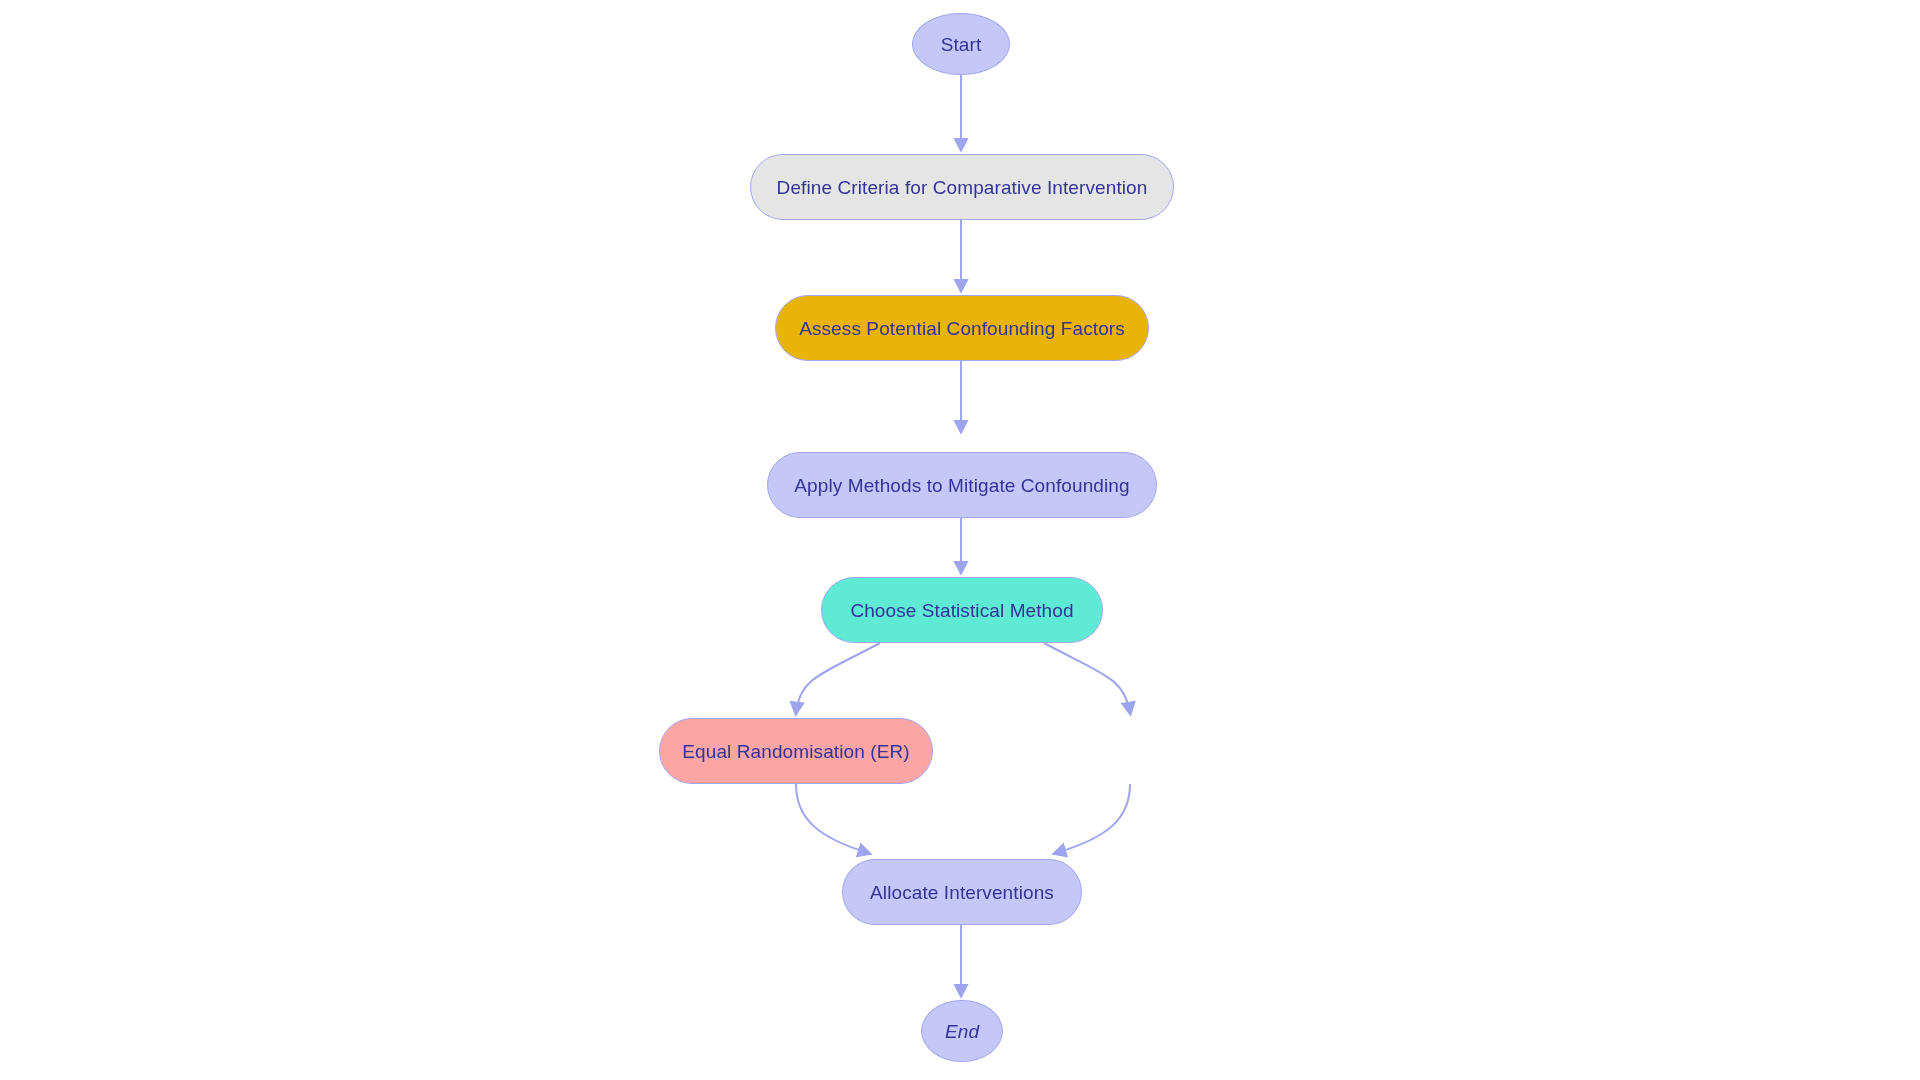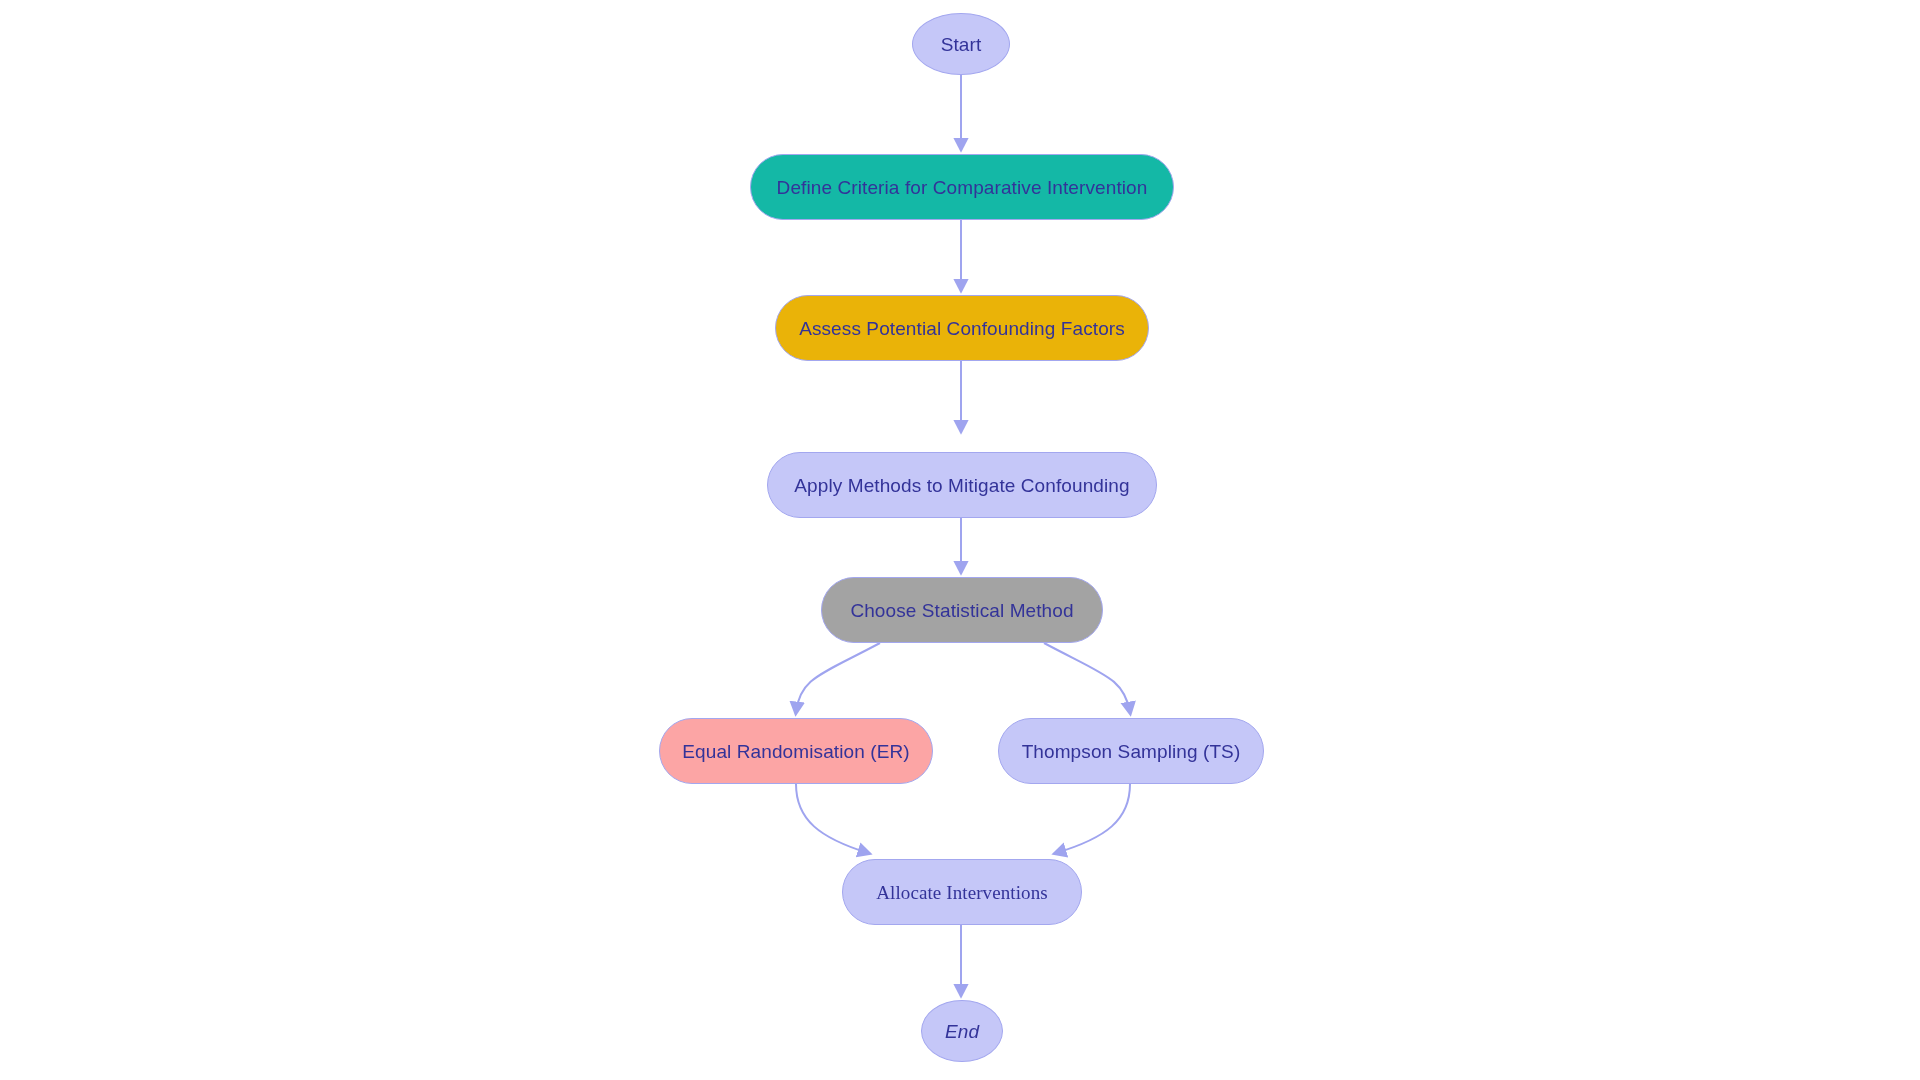--- a/index.html
+++ b/index.html
@@ -75,7 +75,7 @@
     <span class="node-label">Start</span>
   </div>
 
-  <div class="node pill" style="left: 750px; top: 154px; width: 424px; height: 66px; font-size: 19px; background: #14b8a6; border-color: rgb(163, 167, 239); color: rgb(51, 51, 153);">
+  <div class="node pill" style="left: 750px; top: 154px; width: 424px; height: 66px; font-size: 19px; background: #e5e5e5; border-color: rgb(163, 167, 239); color: rgb(51, 51, 153);">
     <span class="node-label">Define Criteria for Comparative Intervention</span>
   </div>
 

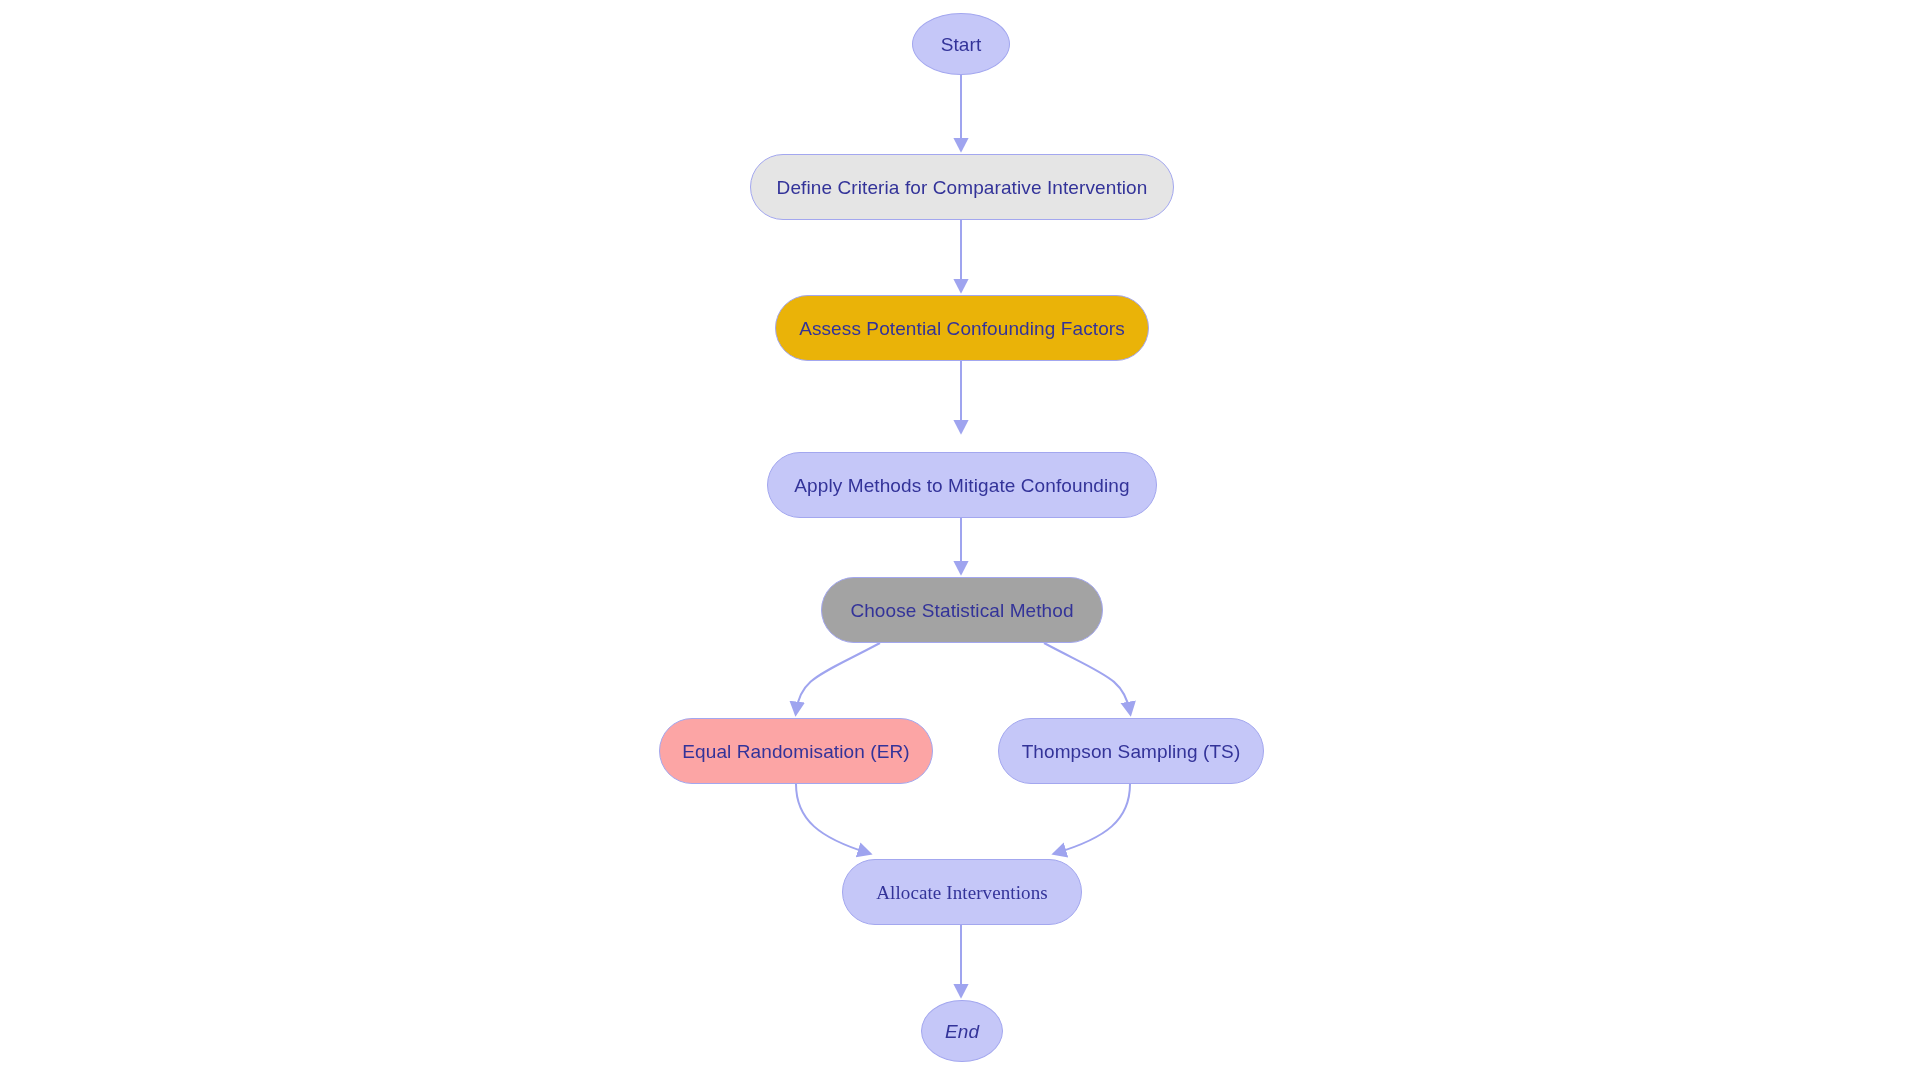--- a/index.html
+++ b/index.html
@@ -87,7 +87,7 @@
     <span class="node-label">Apply Methods to Mitigate Confounding</span>
   </div>
 
-  <div class="node pill" style="left: 821px; top: 577px; width: 282px; height: 66px; font-size: 19px; background: #a3a3a3; border-color: rgb(163, 167, 239); color: rgb(51, 51, 153);">
+  <div class="node pill" style="left: 821px; top: 577px; width: 282px; height: 66px; font-size: 19px; background: #5eead4; border-color: rgb(163, 167, 239); color: rgb(51, 51, 153);">
     <span class="node-label">Choose Statistical Method</span>
   </div>
 

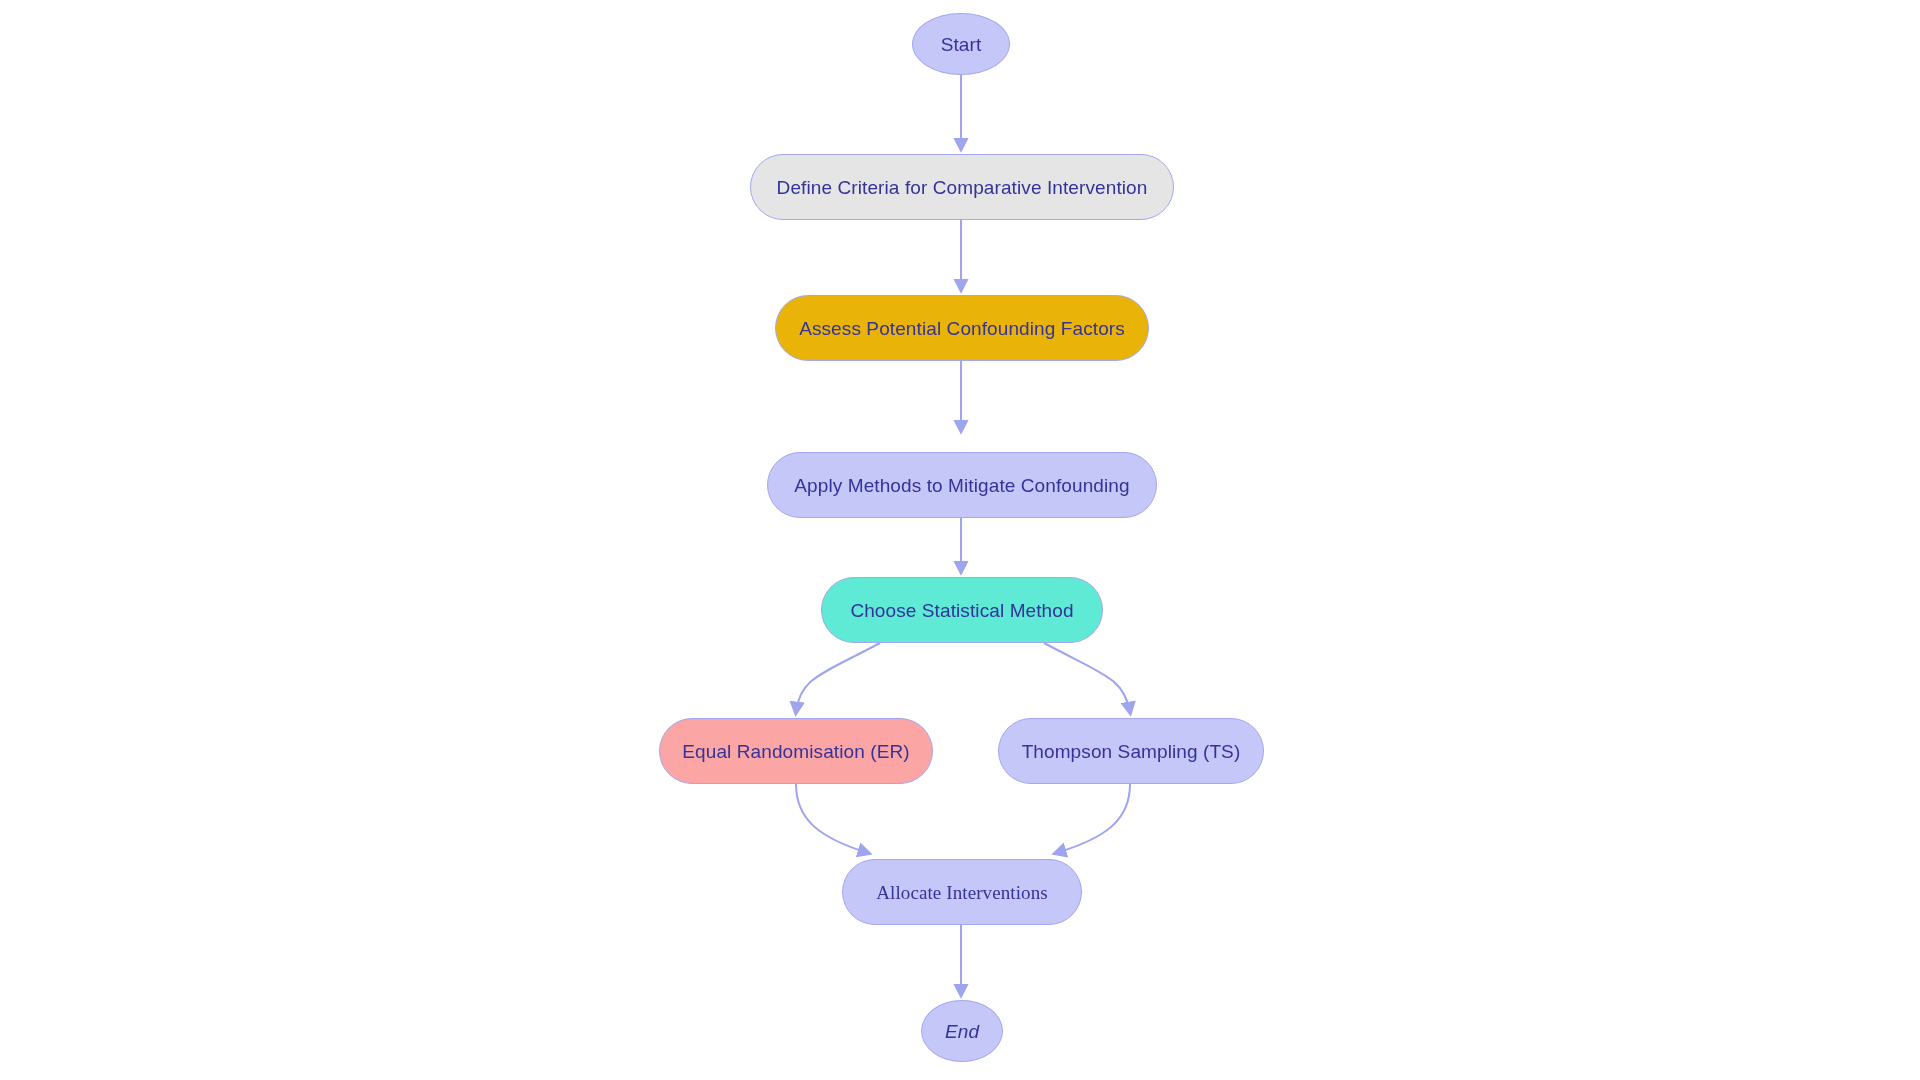--- a/index.html
+++ b/index.html
@@ -95,9 +95,6 @@
     <span class="node-label">Equal Randomisation (ER)</span>
   </div>
 
-  <div class="node pill" style="left: 998px; top: 718px; width: 266px; height: 66px; font-size: 19px; background: rgb(197, 199, 248); border-color: rgb(163, 167, 239); color: rgb(51, 51, 153);">
-    <span class="node-label">Thompson Sampling (TS)</span>
-  </div>
 
   <div class="node pill" style="left: 842px; top: 859px; width: 240px; height: 66px; font-size: 19px; background: rgb(197, 199, 248); border-color: rgb(163, 167, 239); color: rgb(51, 51, 153); font-family: Liberation Serif, serif;">
     <span class="node-label">Allocate Interventions</span>

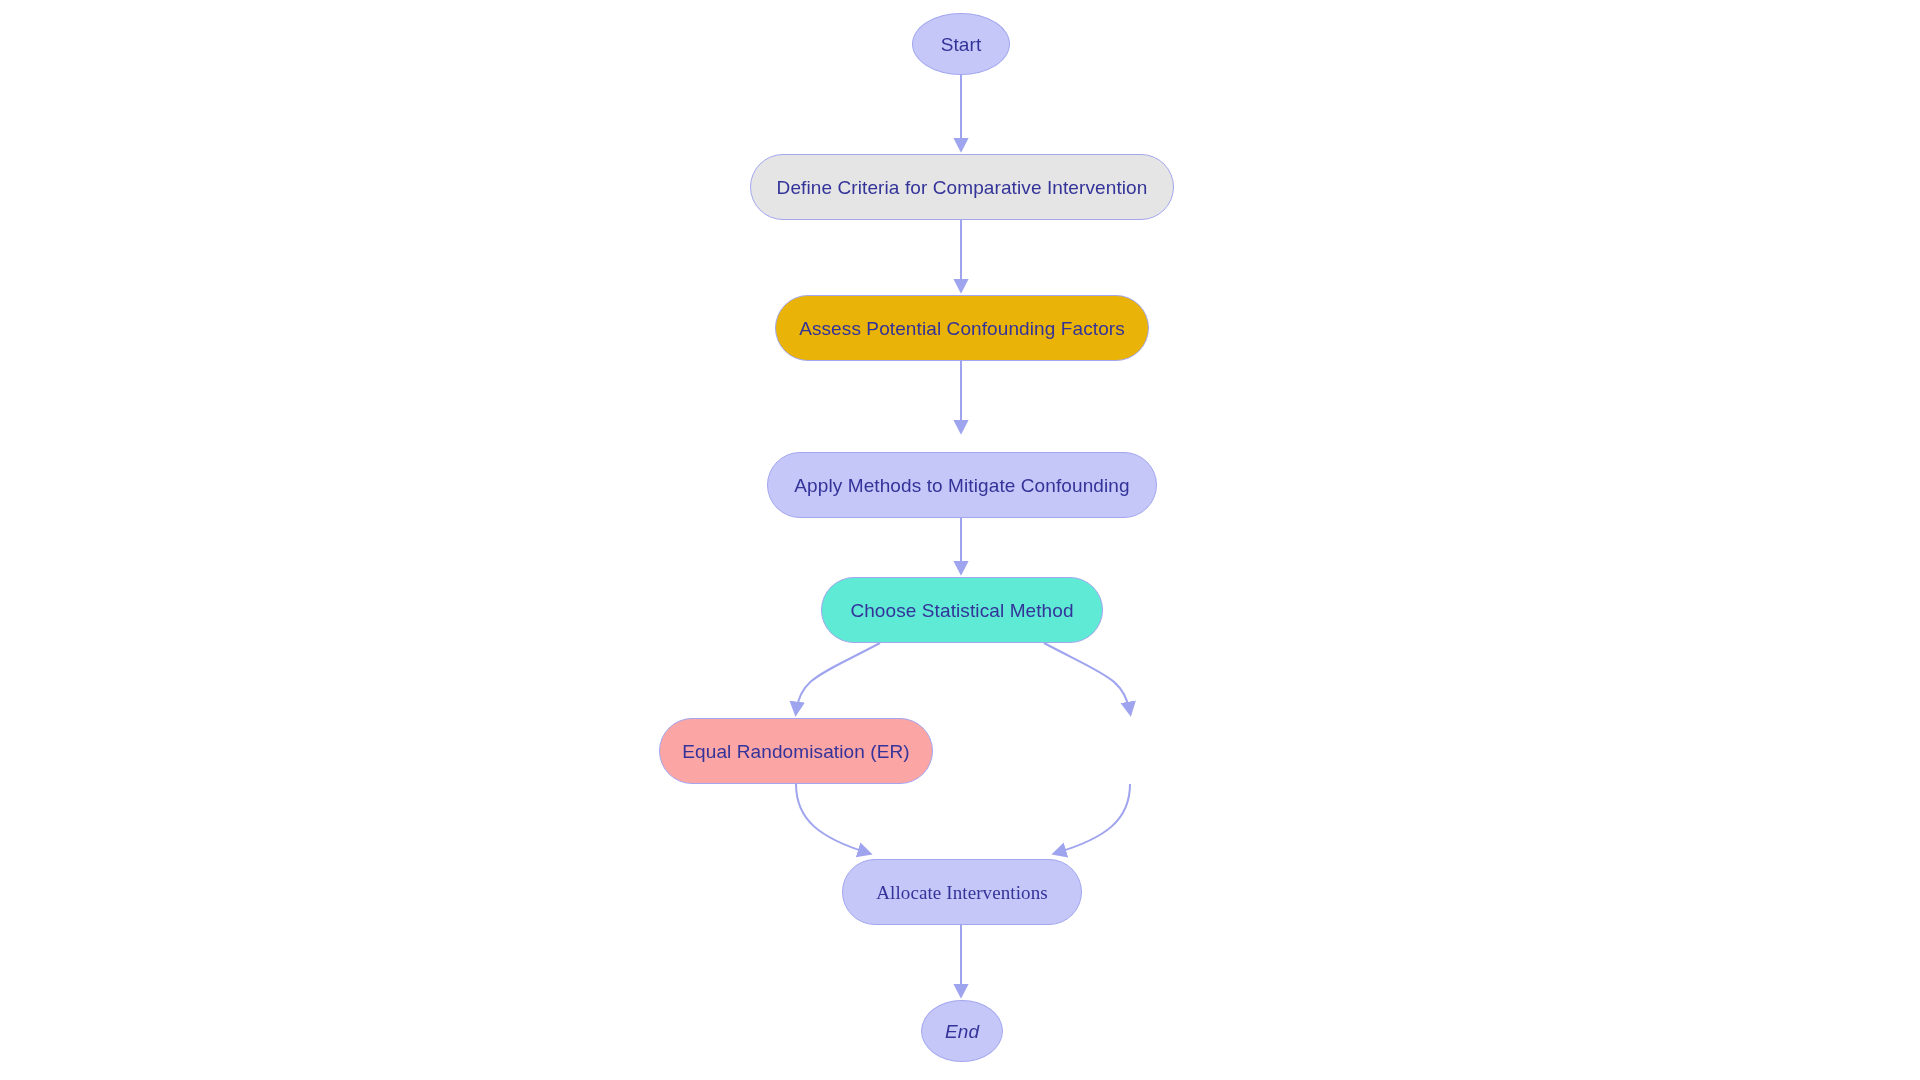--- a/index.html
+++ b/index.html
@@ -96,7 +96,7 @@
   </div>
 
 
-  <div class="node pill" style="left: 842px; top: 859px; width: 240px; height: 66px; font-size: 19px; background: rgb(197, 199, 248); border-color: rgb(163, 167, 239); color: rgb(51, 51, 153); font-family: Liberation Serif, serif;">
+  <div class="node pill" style="left: 842px; top: 859px; width: 240px; height: 66px; font-size: 19px; background: rgb(197, 199, 248); border-color: rgb(163, 167, 239); color: rgb(51, 51, 153);">
     <span class="node-label">Allocate Interventions</span>
   </div>
 

